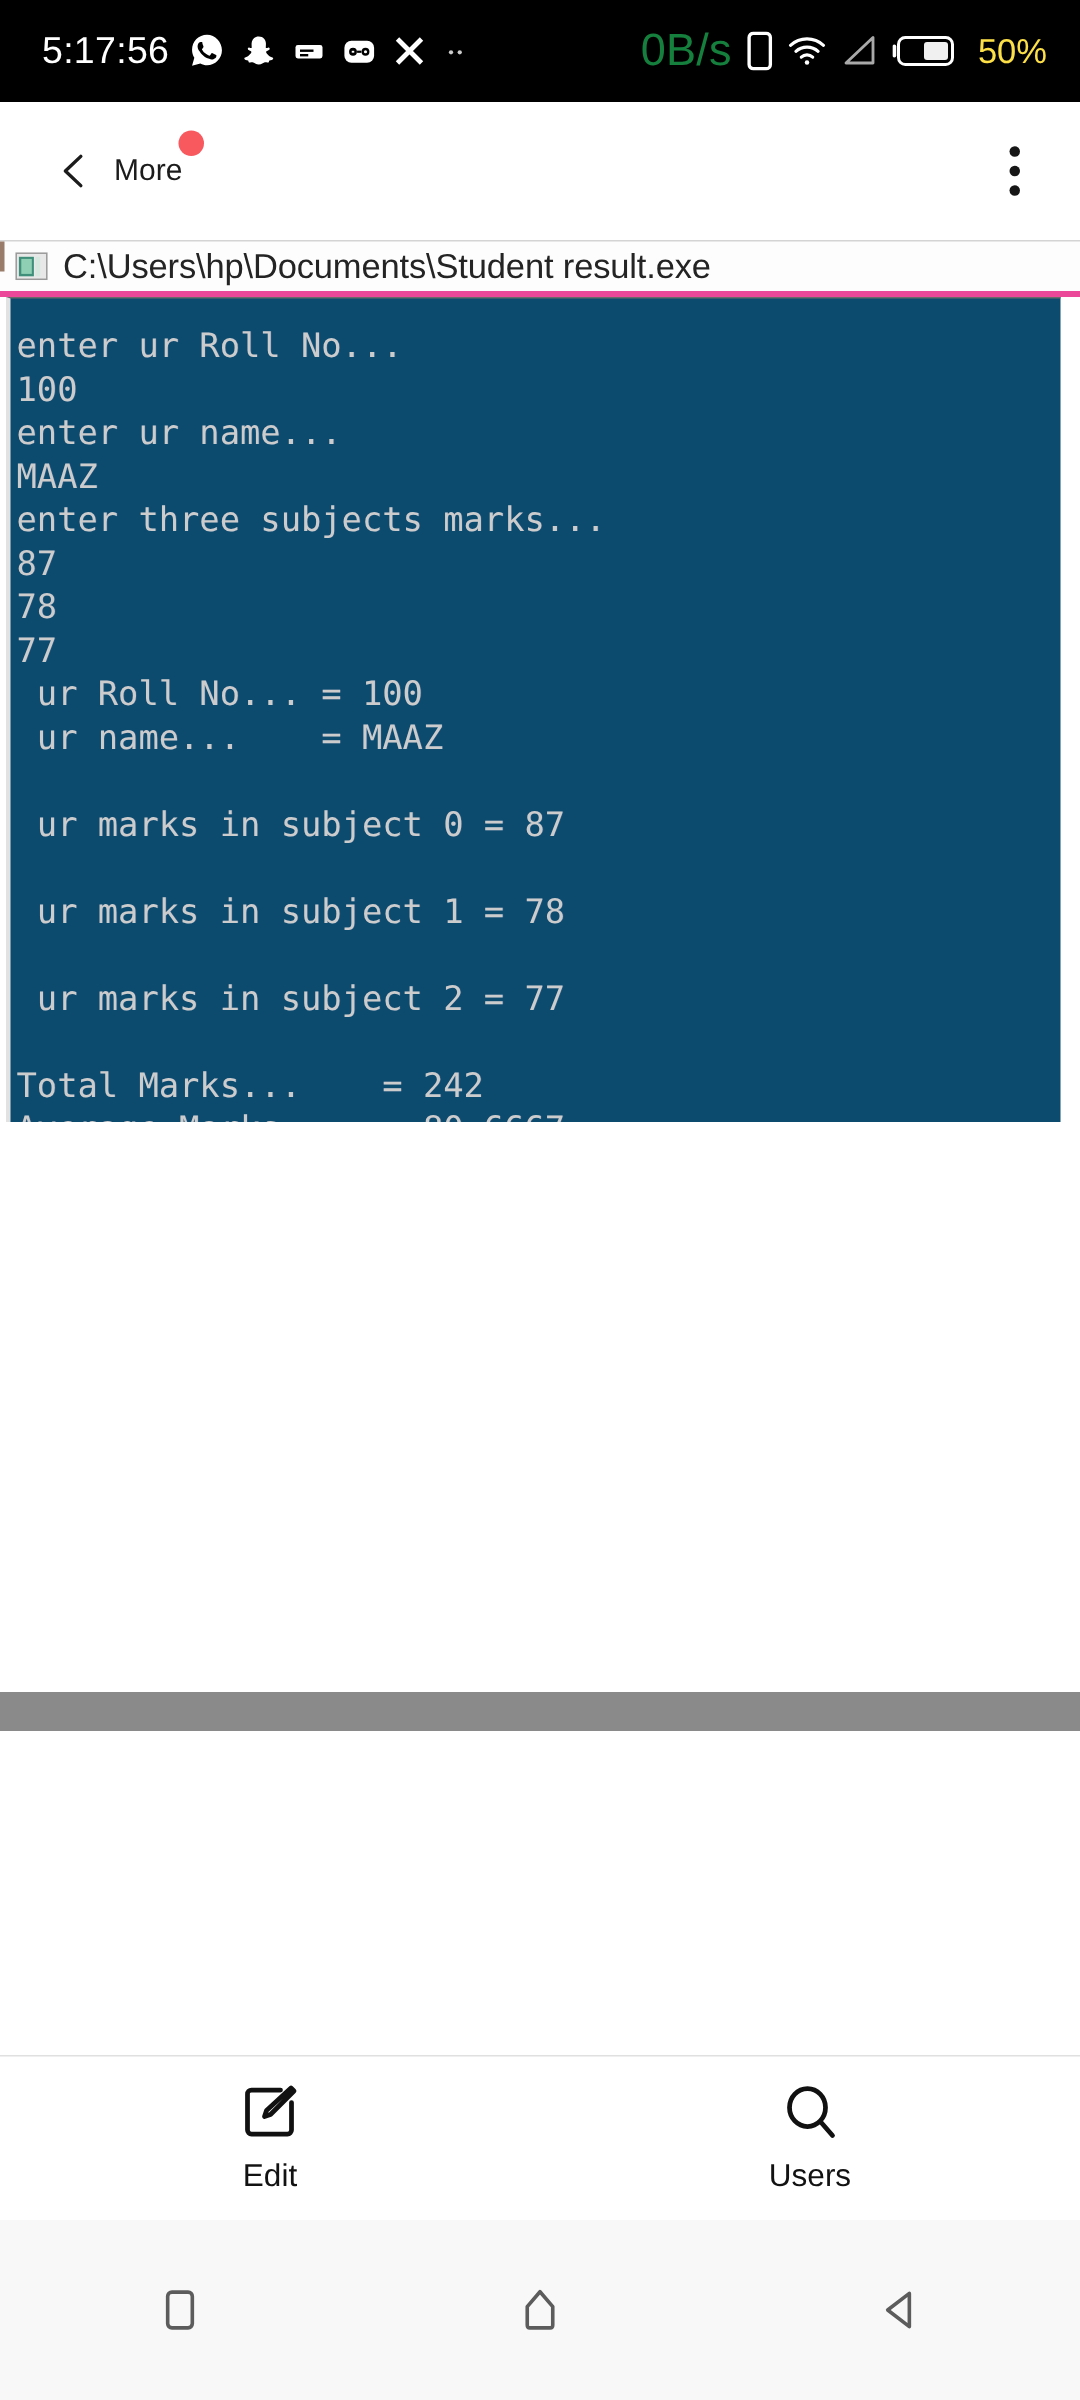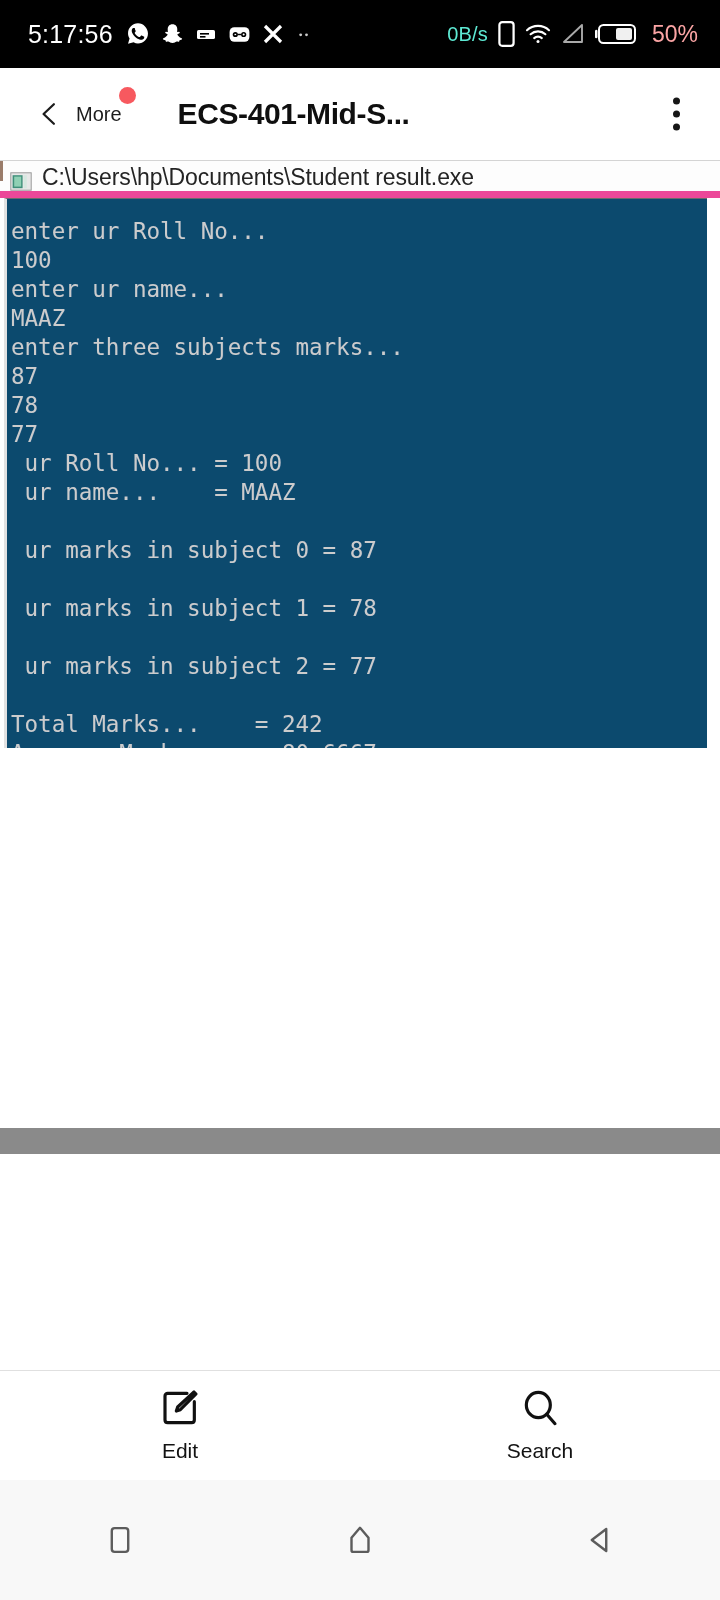--- a/index.html
+++ b/index.html
@@ -49,8 +49,8 @@
     gap: 10px;
   }
   .netspeed {
-    color: #5eead4;
-    font-size: 20px;
+    color: #15803d;
+    font-size: 30px;
     letter-spacing: 0.2px;
   }
   .batt-pct {

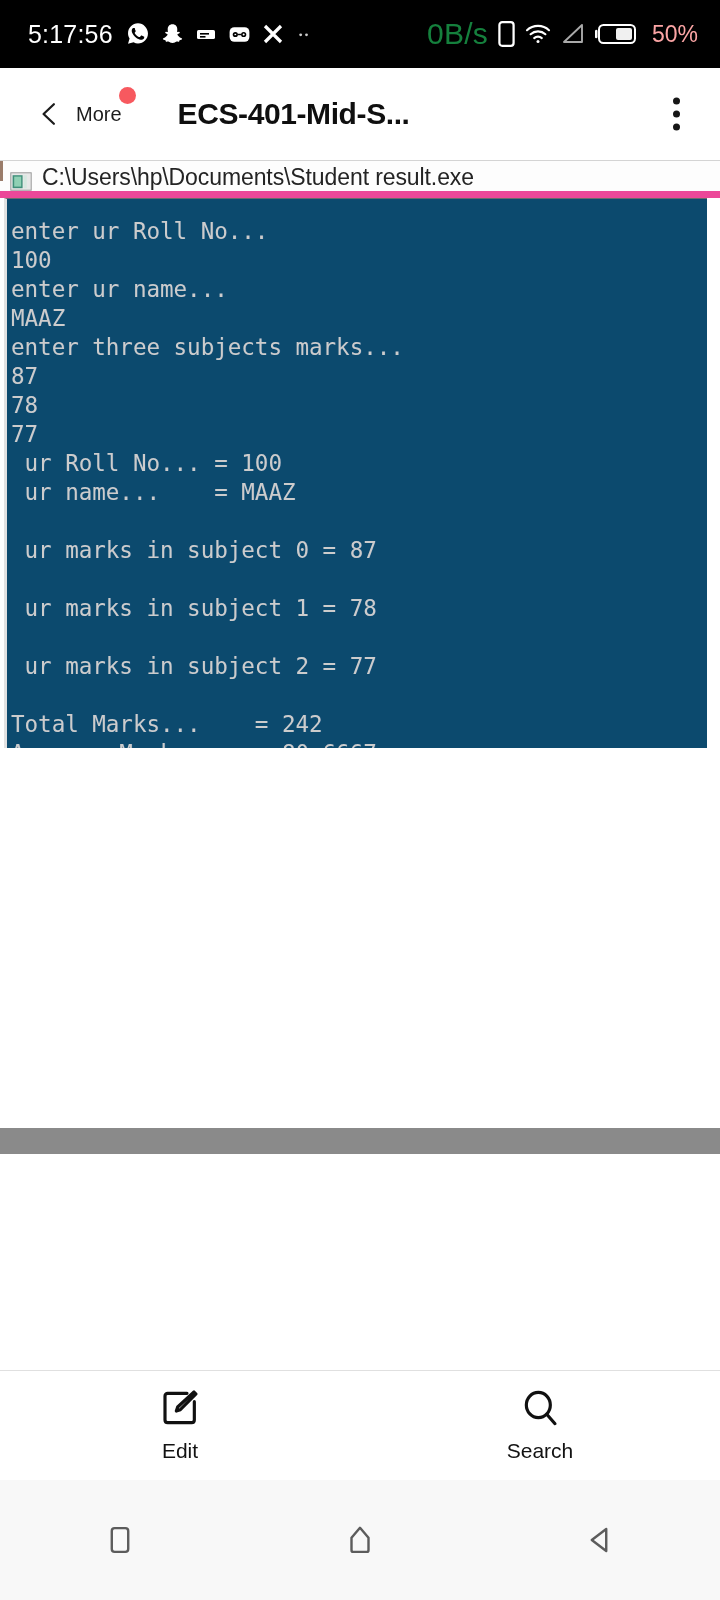--- a/index.html
+++ b/index.html
@@ -54,7 +54,7 @@
     letter-spacing: 0.2px;
   }
   .batt-pct {
-    color: #fca5a5;
+    color: #fde047;
     font-size: 23px;
     margin-left: 3px;
   }

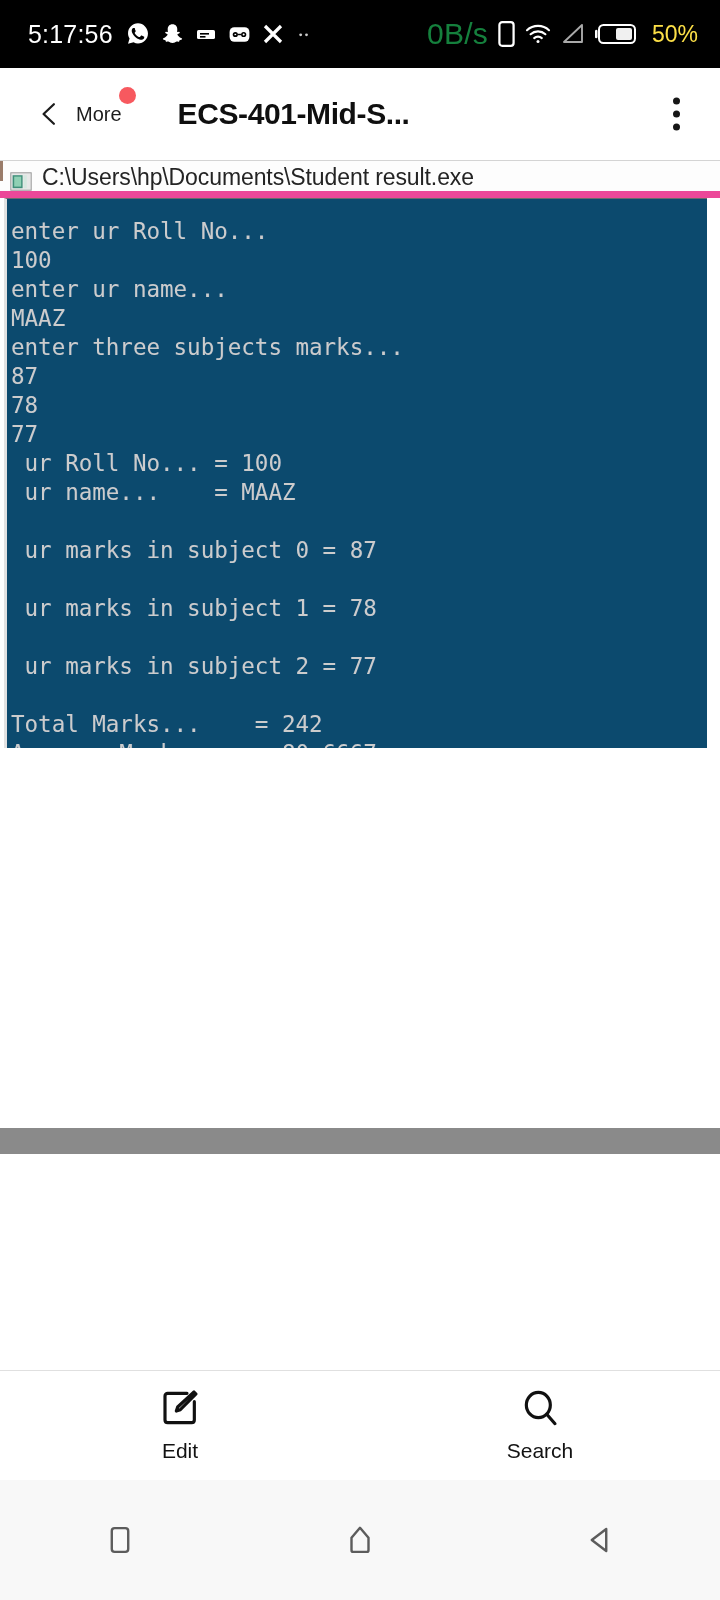--- a/index.html
+++ b/index.html
@@ -323,7 +323,6 @@
       <span id="more-label">More</span>
       <span id="more-badge" style="background:#f7595f;"></span>
     </div>
-    <div id="header-title">ECS-401-Mid-S...</div>
     <div id="overflow-menu">
       <i></i>
       <i></i>

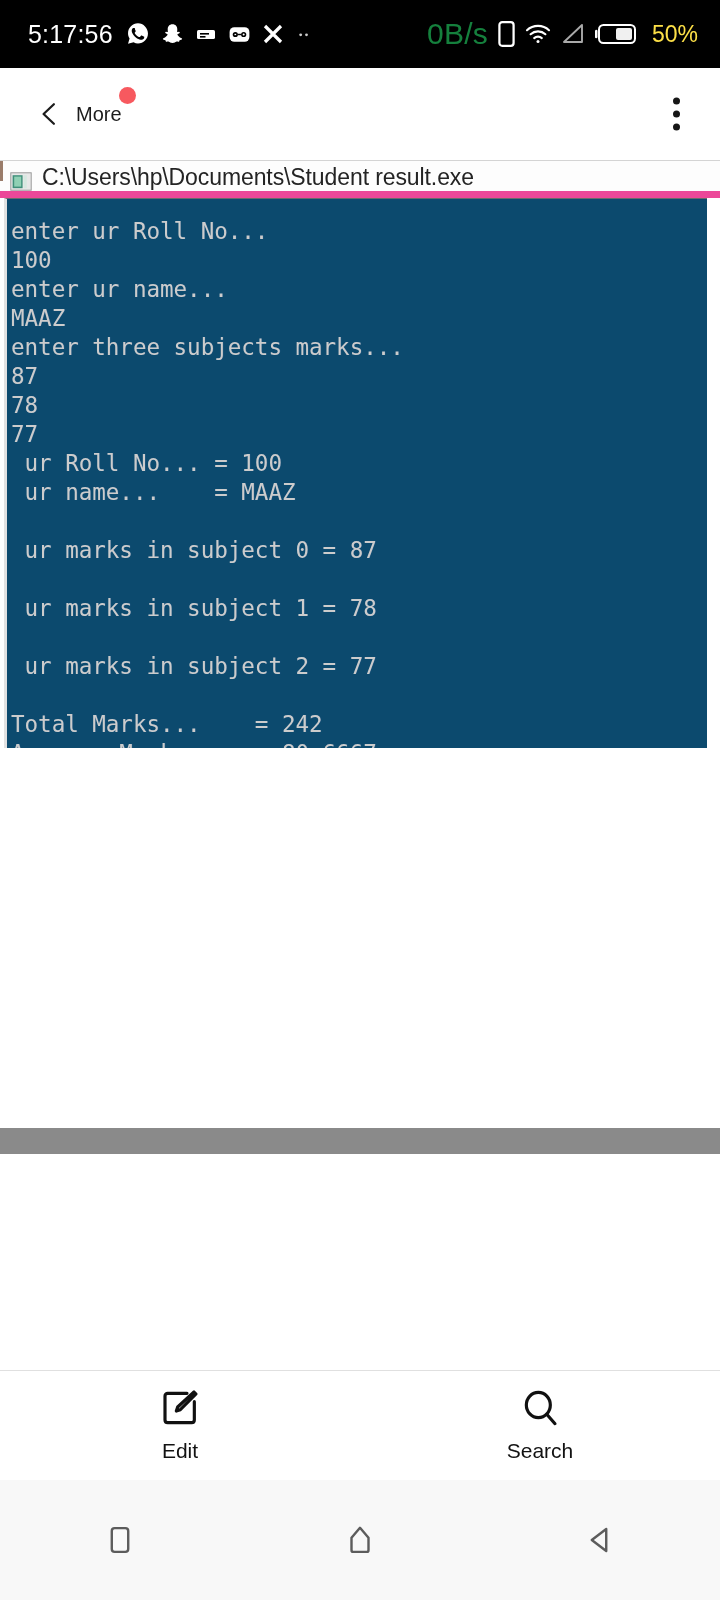--- a/index.html
+++ b/index.html
@@ -137,9 +137,9 @@
     height: 38px;
     background: #fdfdfd;
     border-top: 1px solid #d4d4d4;
-    border-bottom: 7px solid #ec4899;
-    display: flex;
-    align-items: flex-end;
+    border-bottom: 4px solid #ec4899;
+    display: flex;
+    align-items: center;
     padding-left: 10px;
   }
   #console-app-icon {

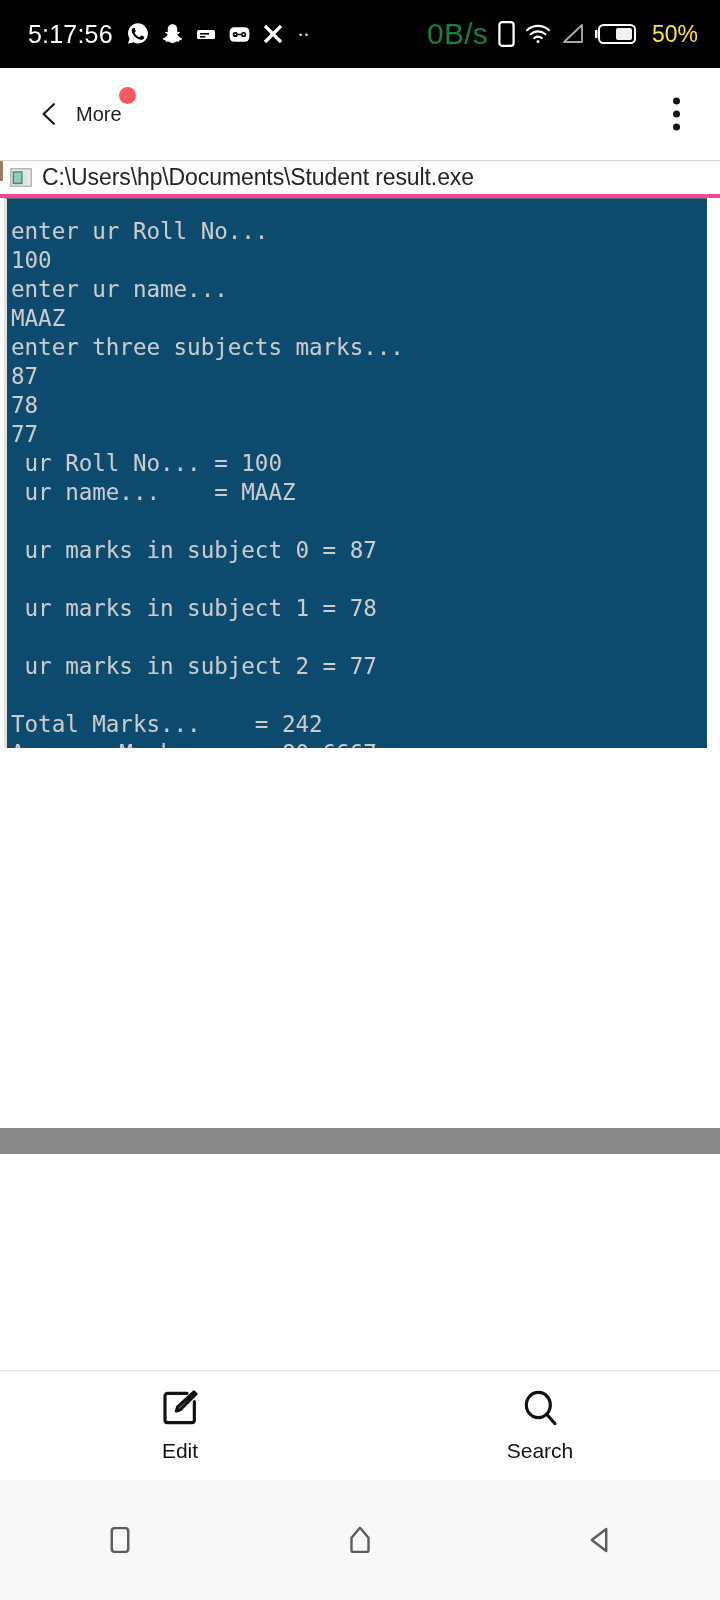--- a/index.html
+++ b/index.html
@@ -385,7 +385,7 @@
         <ellipse cx="11" cy="10.2" rx="7.2" ry="7.6" fill="none" stroke="#111111" stroke-width="1.9"></ellipse>
         <path d="M16.3 16 L21 21.4" stroke="#111111" stroke-width="1.9" stroke-linecap="round"></path>
       </svg>
-      <span class="tool-label">Search</span>
+      <span class="tool-label">Users</span>
     </div>
 
   </div>

